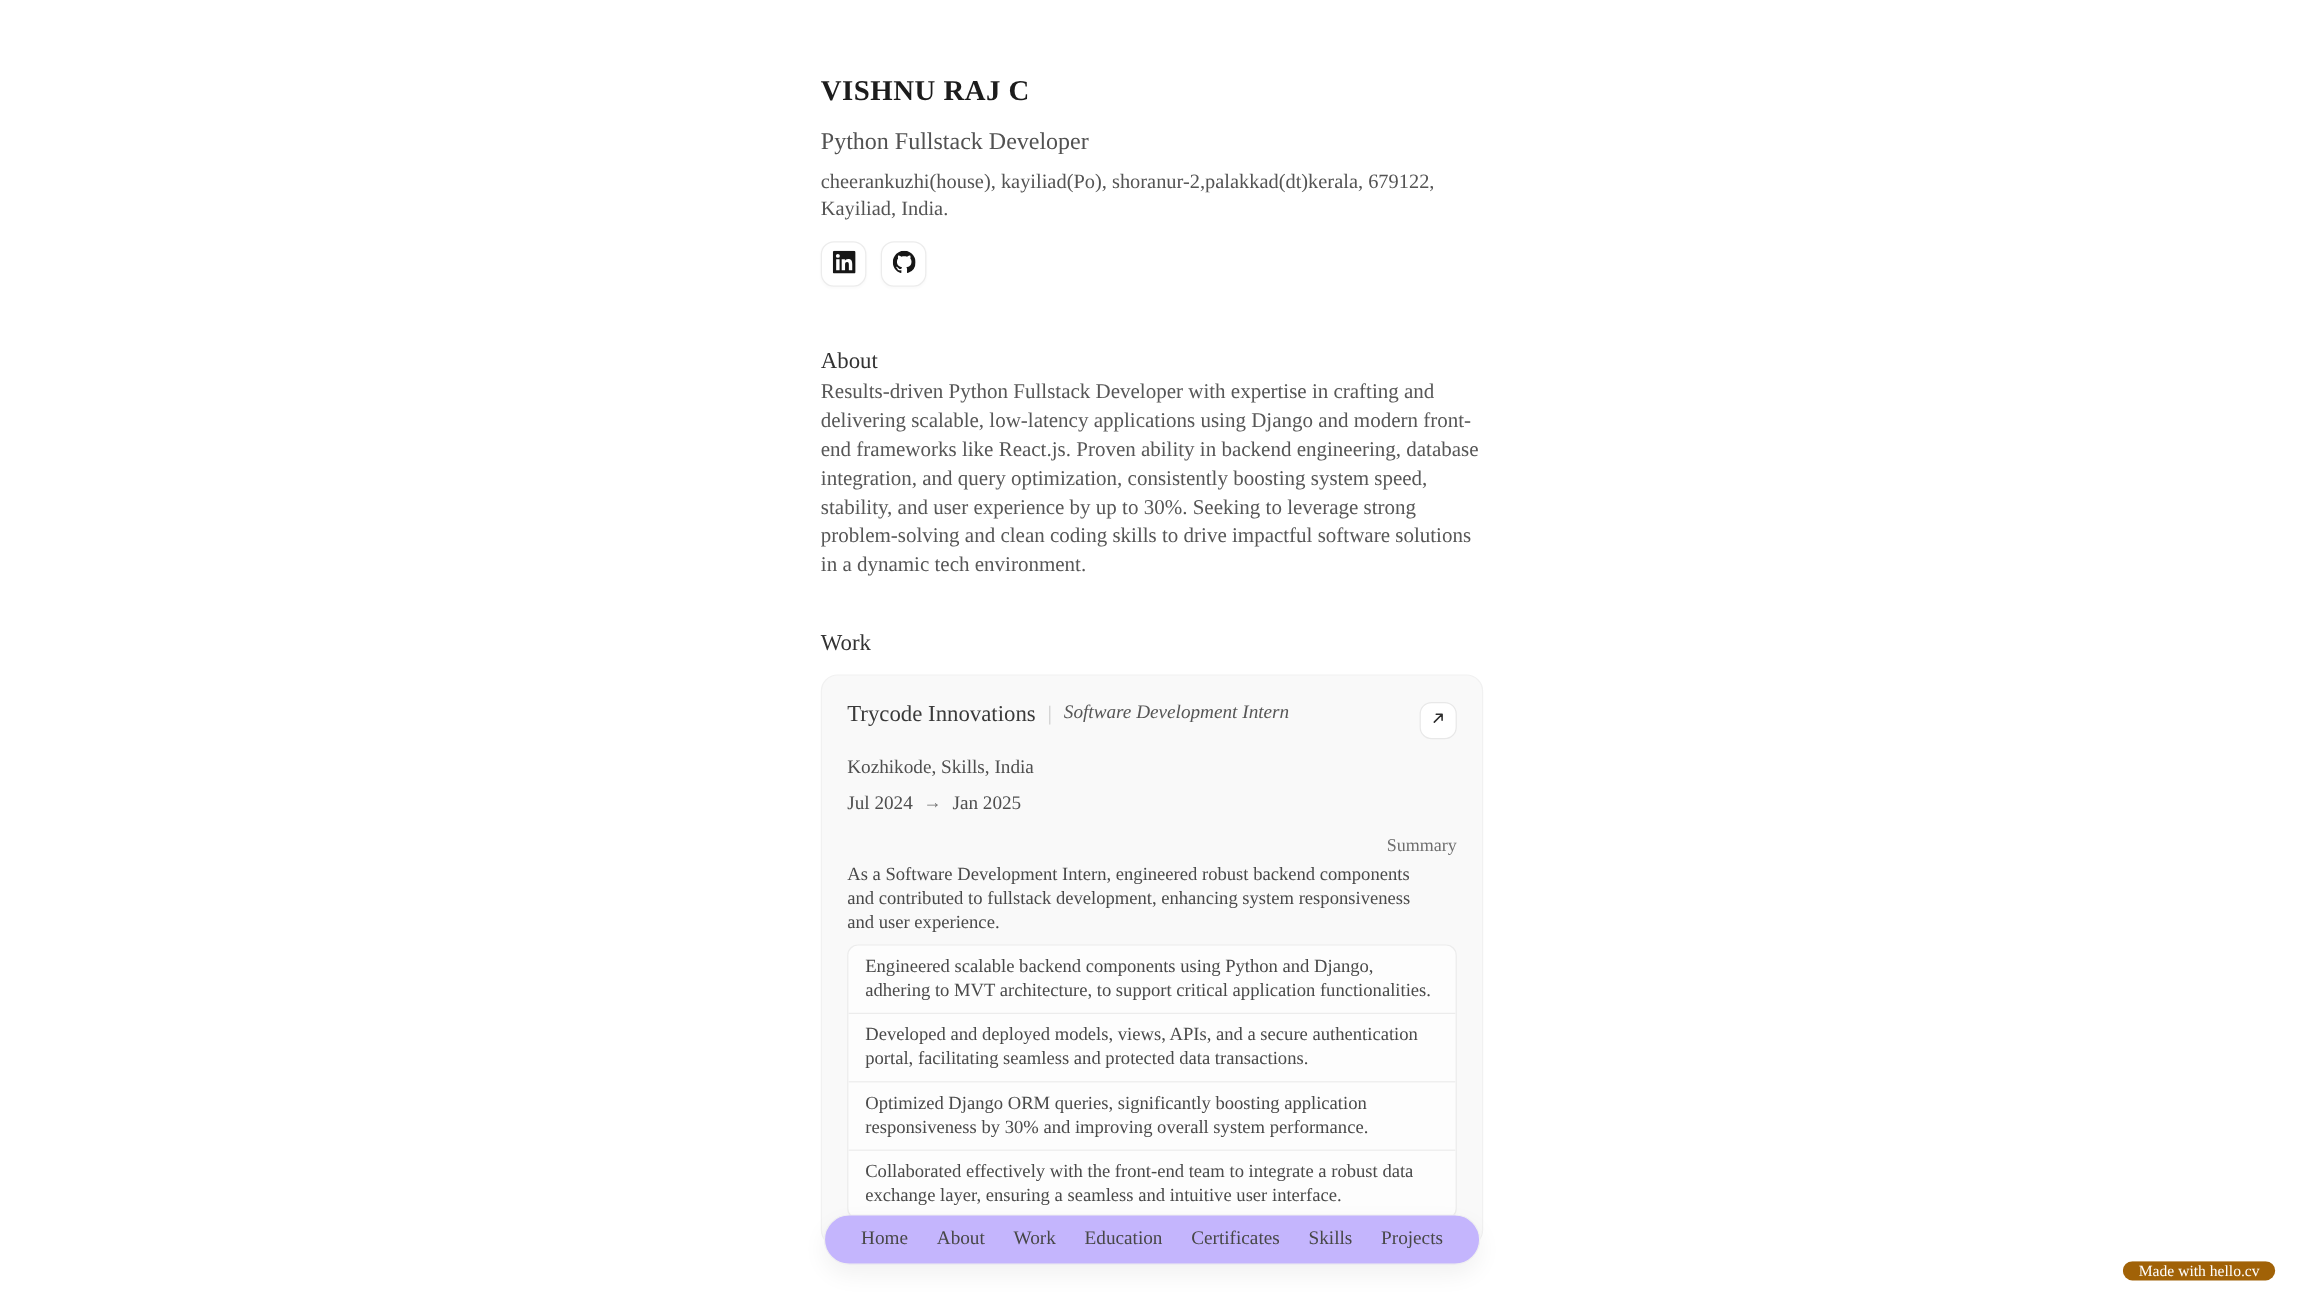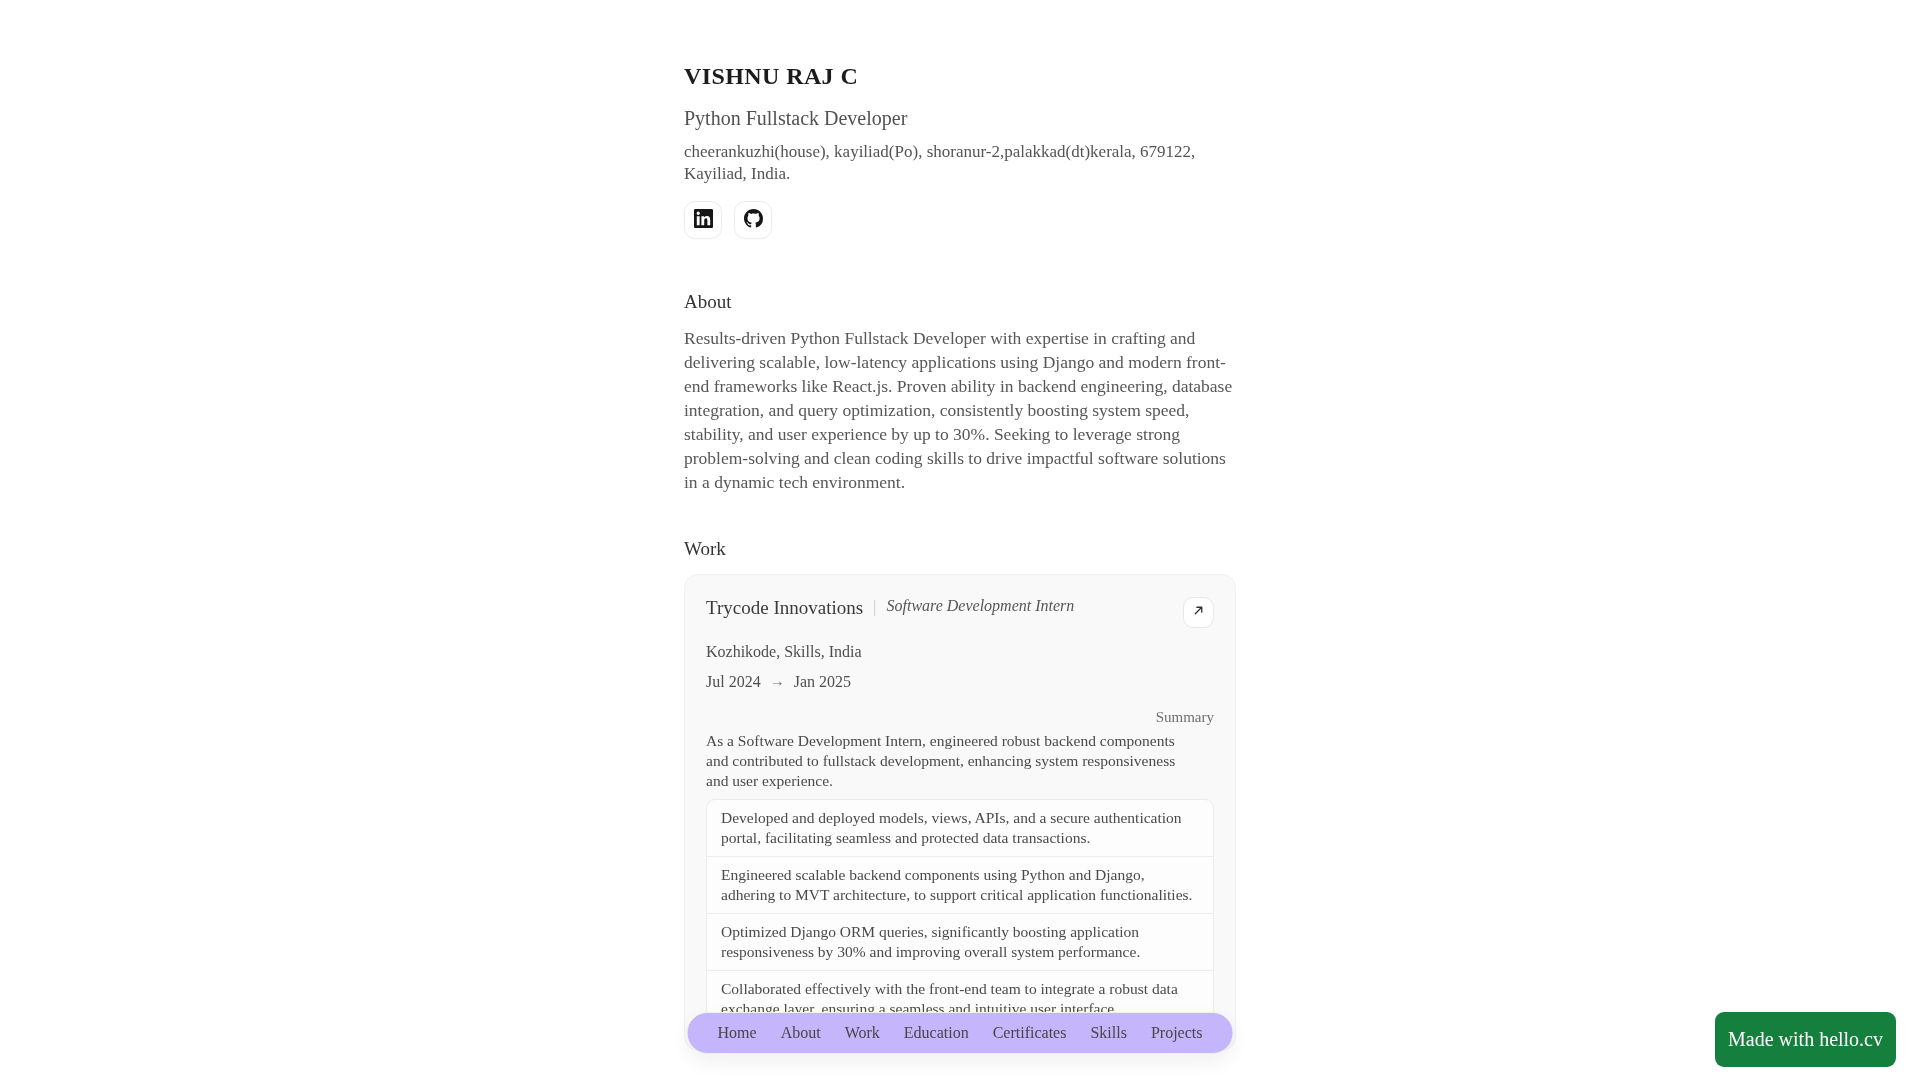--- a/index.html
+++ b/index.html
@@ -56,7 +56,6 @@
     line-height: 25px;
   }
   .about-text {
-    margin-top: 12px;
     font-size: 17.5px;
     line-height: 24px;
     color: #575757;

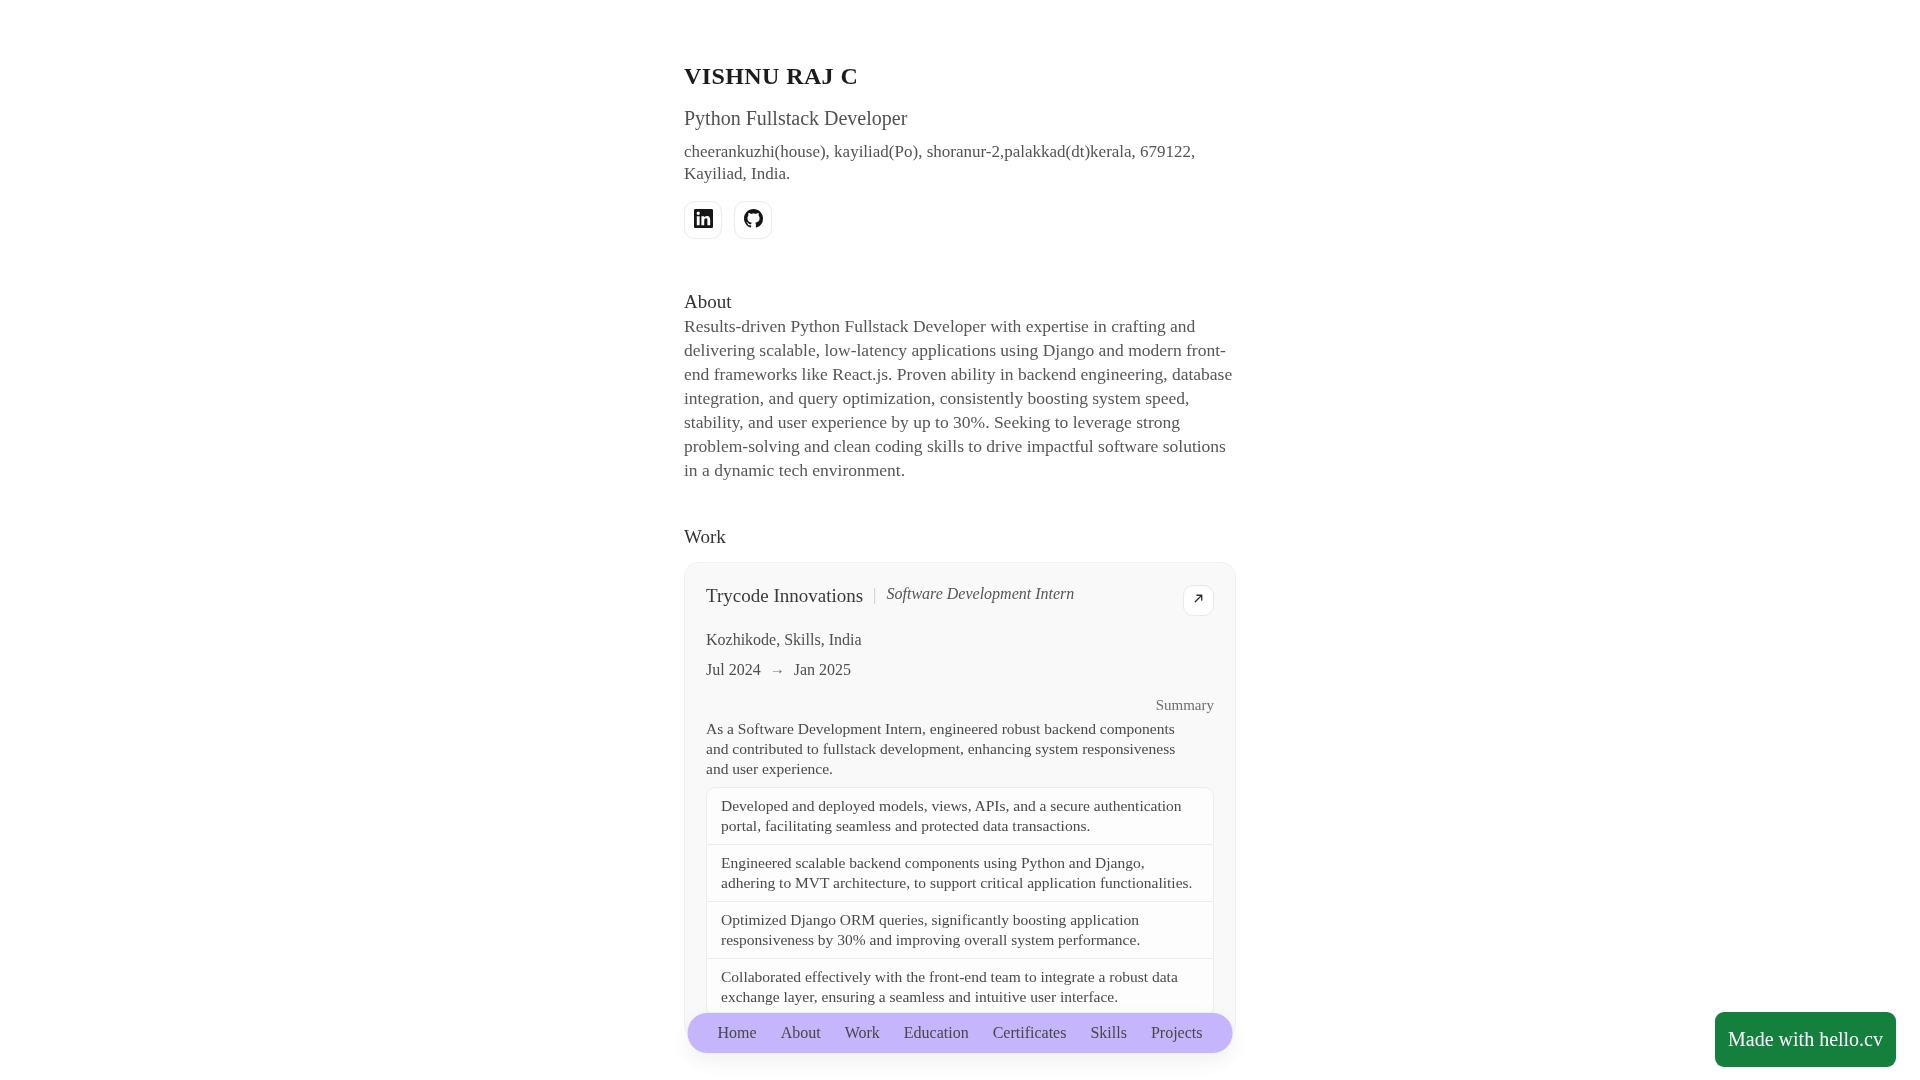--- a/index.html
+++ b/index.html
@@ -194,8 +194,8 @@
       <p class="summary-text">As a Software Development Intern, engineered robust backend components and contributed to fullstack development, enhancing system responsiveness and user experience.</p>
 
       <ul class="highlights-box">
+        <li class="highlight-item">Engineered scalable backend components using Python and Django, adhering to MVT architecture, to support critical application functionalities.</li>
         <li class="highlight-item">Developed and deployed models, views, APIs, and a secure authentication portal, facilitating seamless and protected data transactions.</li>
-        <li class="highlight-item">Engineered scalable backend components using Python and Django, adhering to MVT architecture, to support critical application functionalities.</li>
         <li class="highlight-item">Optimized Django ORM queries, significantly boosting application responsiveness by 30% and improving overall system performance.</li>
         <li class="highlight-item">Collaborated effectively with the front-end team to integrate a robust data exchange layer, ensuring a seamless and intuitive user interface.</li>
       </ul>

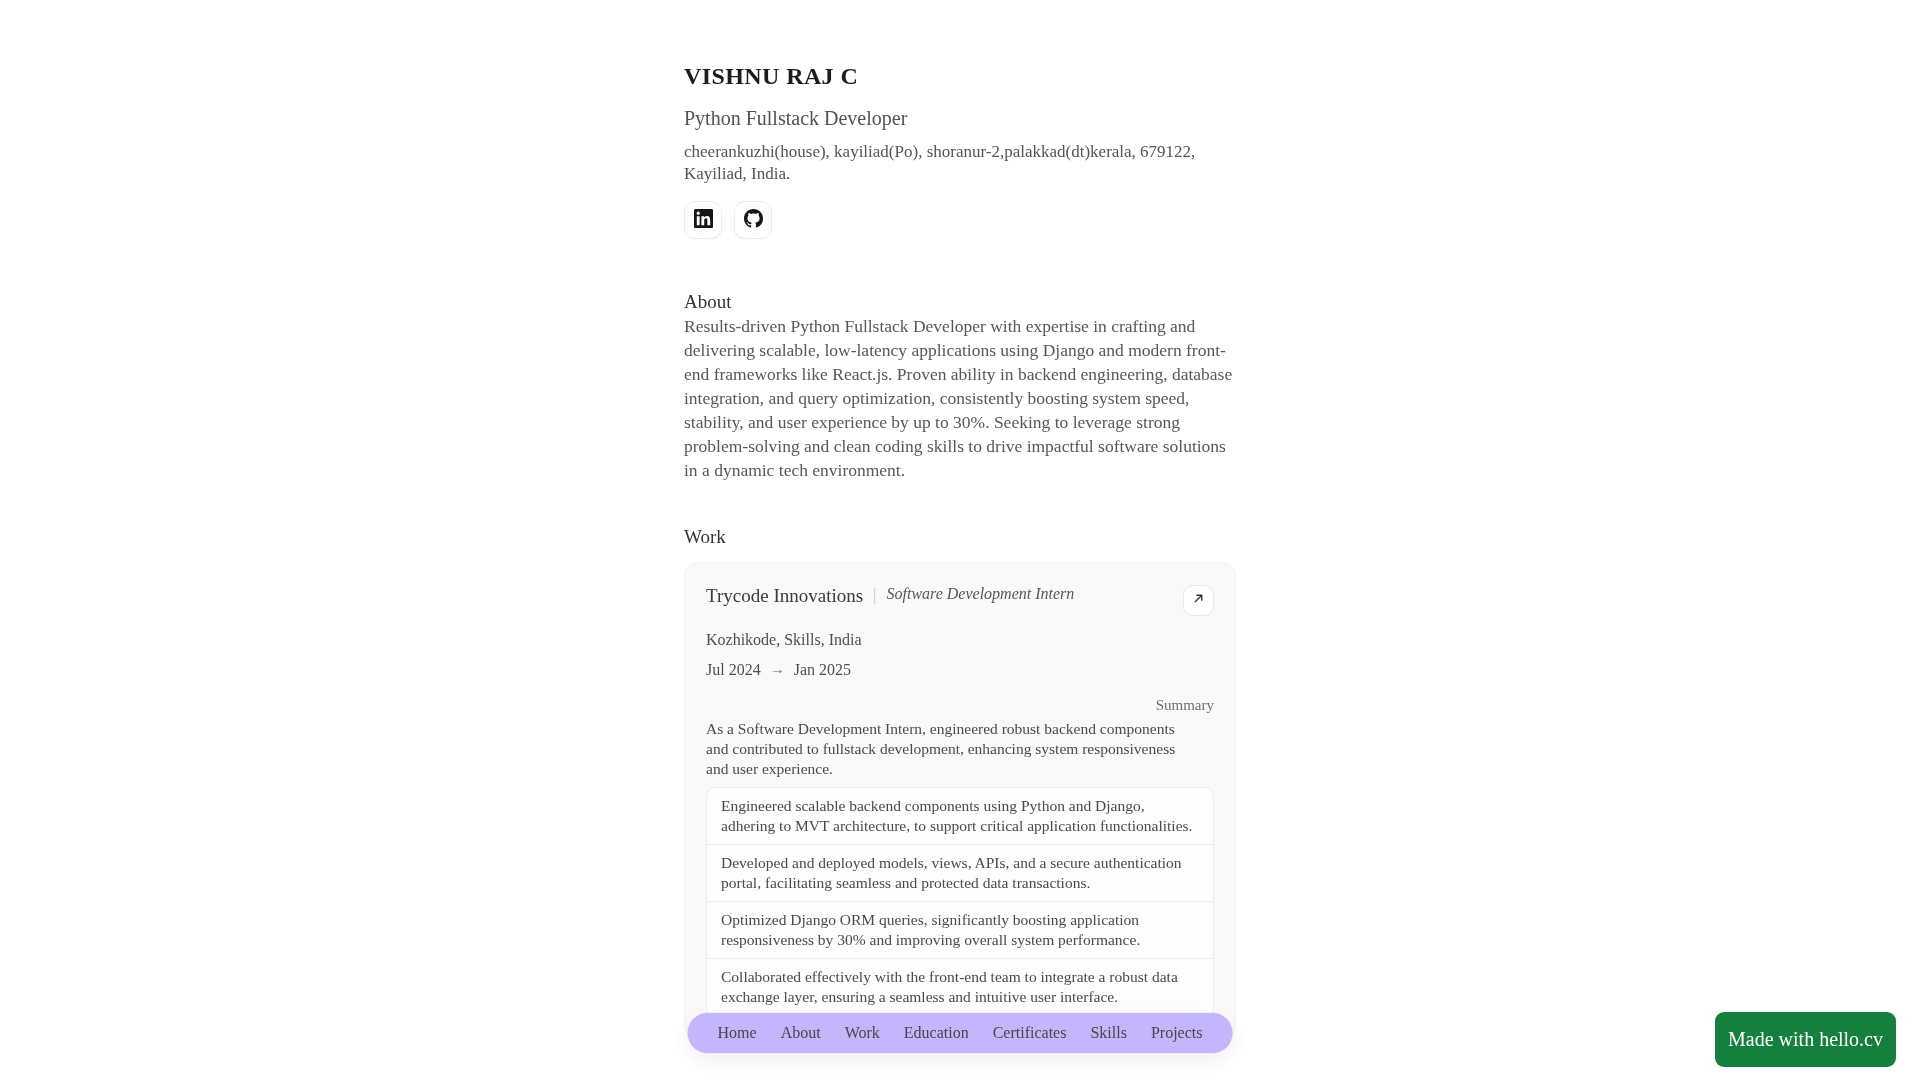--- a/index.html
+++ b/index.html
@@ -125,10 +125,10 @@
   .made-badge {
     position: fixed;
     right: 24px; bottom: 13px;
-    background: #15803d;
+    background: #a16207;
     color: #ffffff;
-    font-size: 20px;
-    padding: 16px 13px;
+    font-size: 13px;
+    padding: 0 13px;
     border-radius: 9px;
     cursor: pointer;
   }

